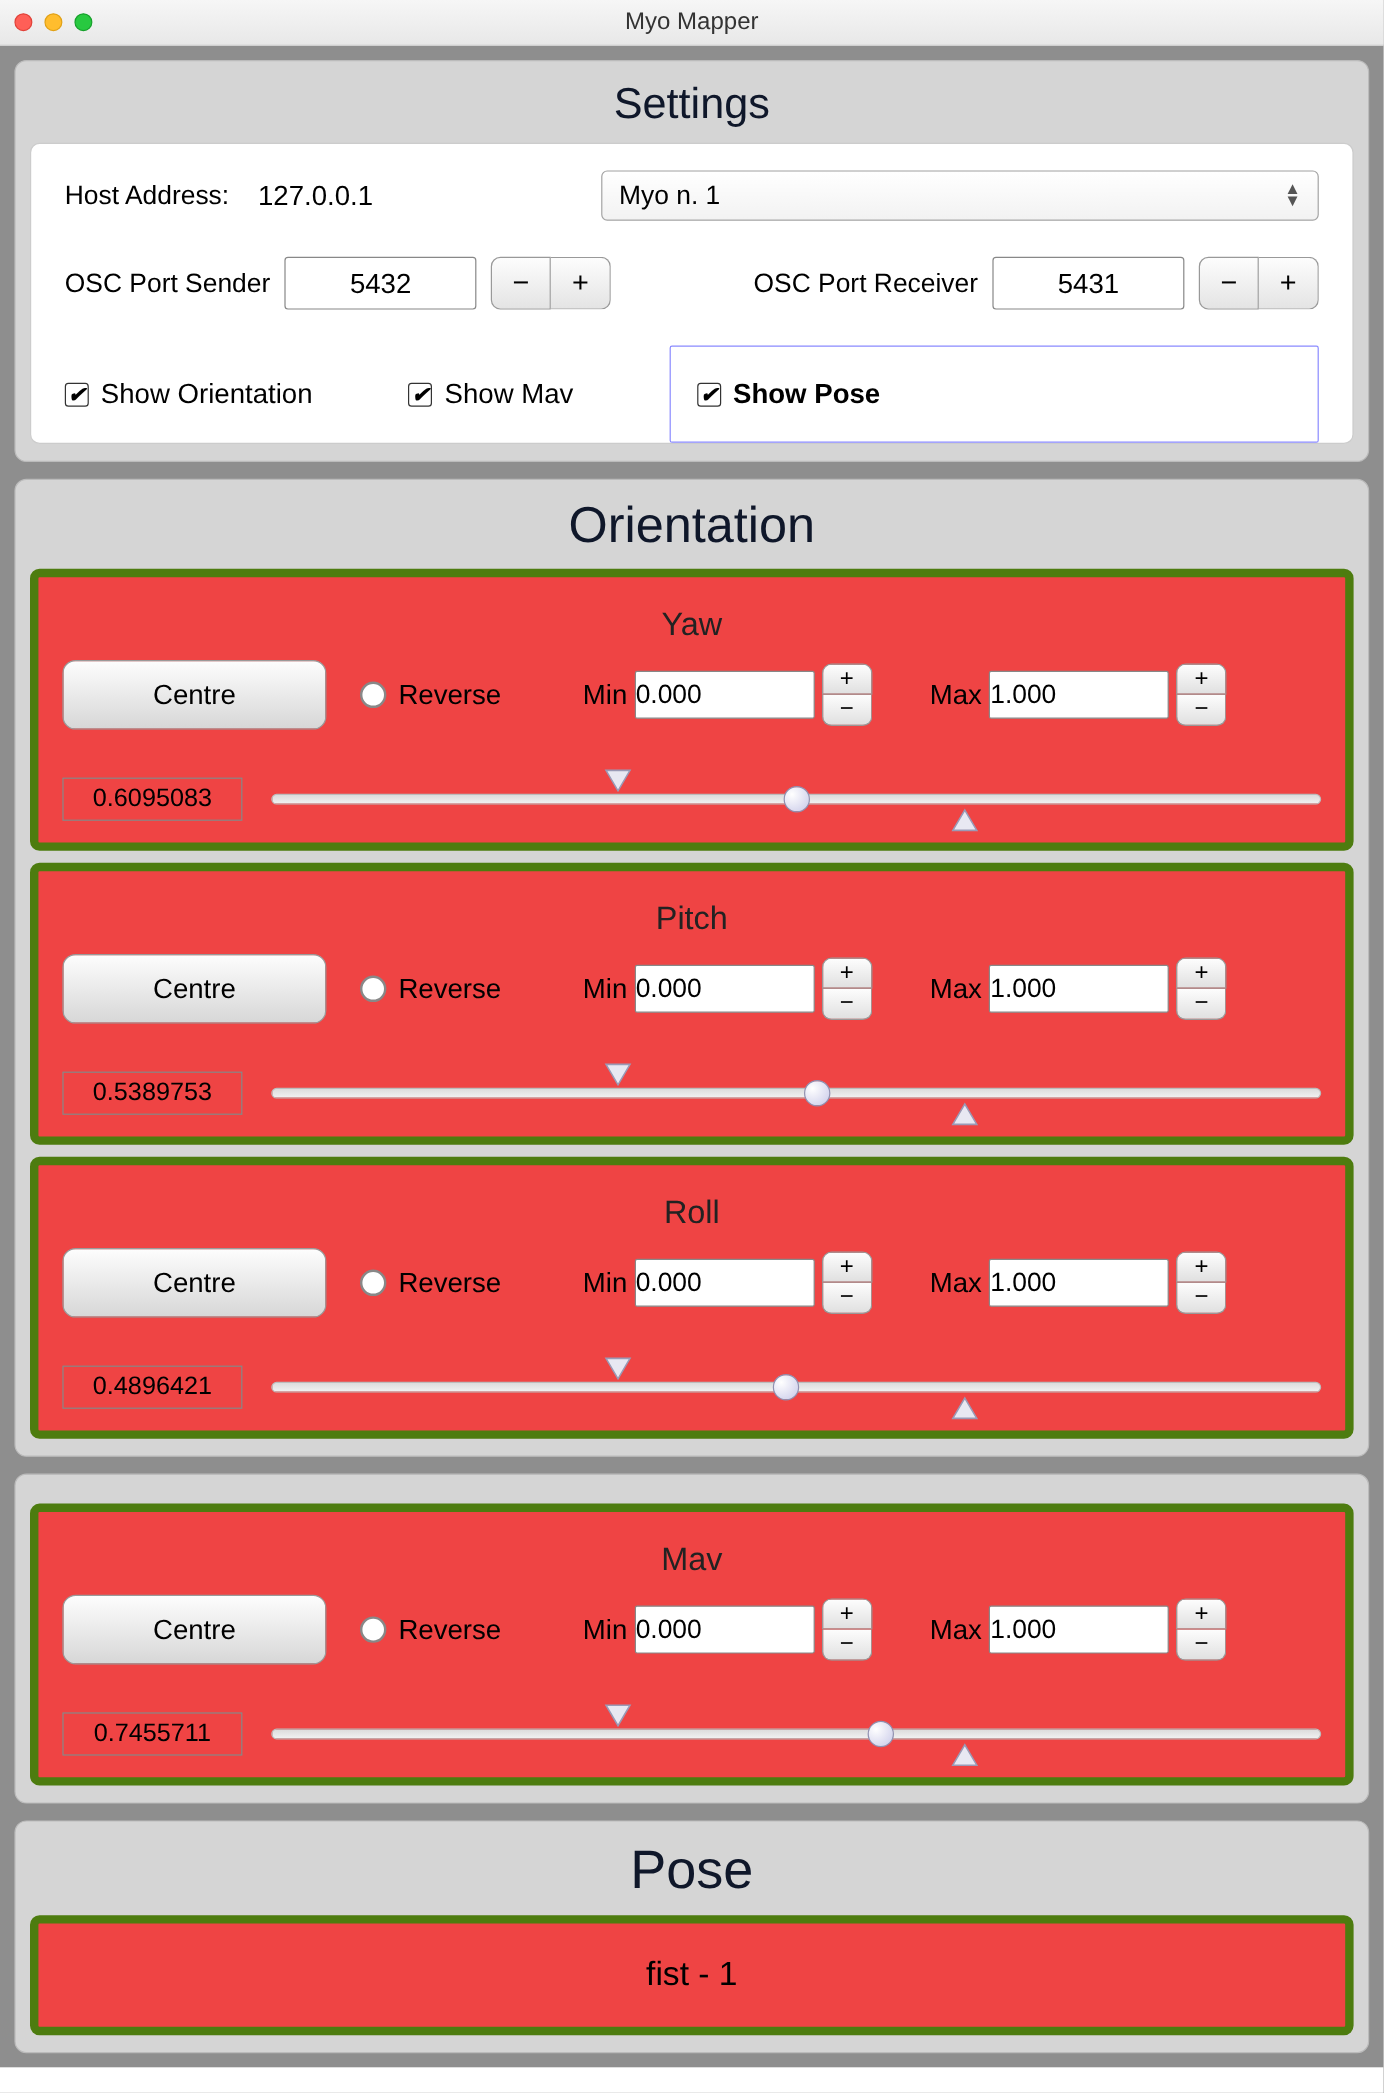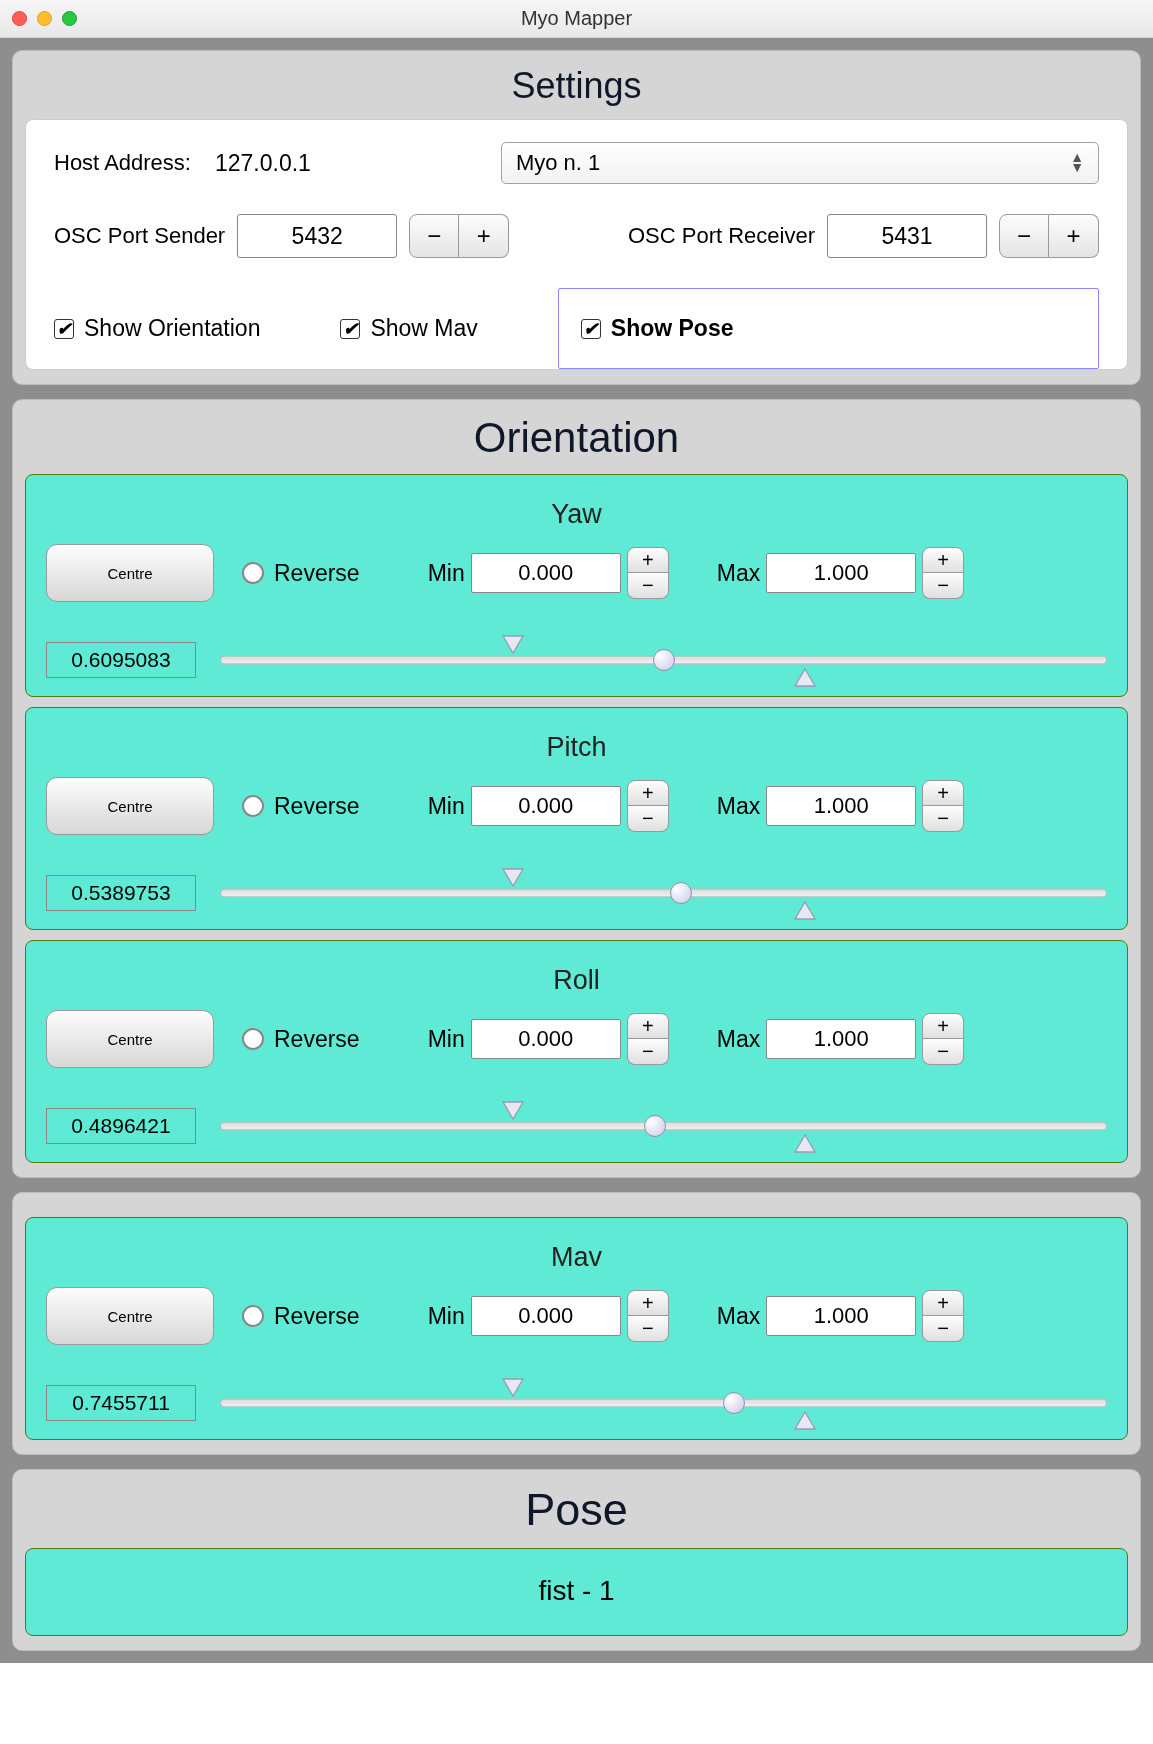--- a/index.html
+++ b/index.html
@@ -33,9 +33,9 @@
 .subsection-title { text-align: center; font-size: 27px; color: #222; margin: 8px 0 14px; font-weight: 400; }
 
 .inner {
-  background: #5eead4;
+  background: #ef4444;
   border-radius: 8px;
-  border: 1px solid #4d7c0f;
+  border: 7px solid #4d7c0f;
   margin: 0 12px;
   padding: 16px 20px 18px;
 }

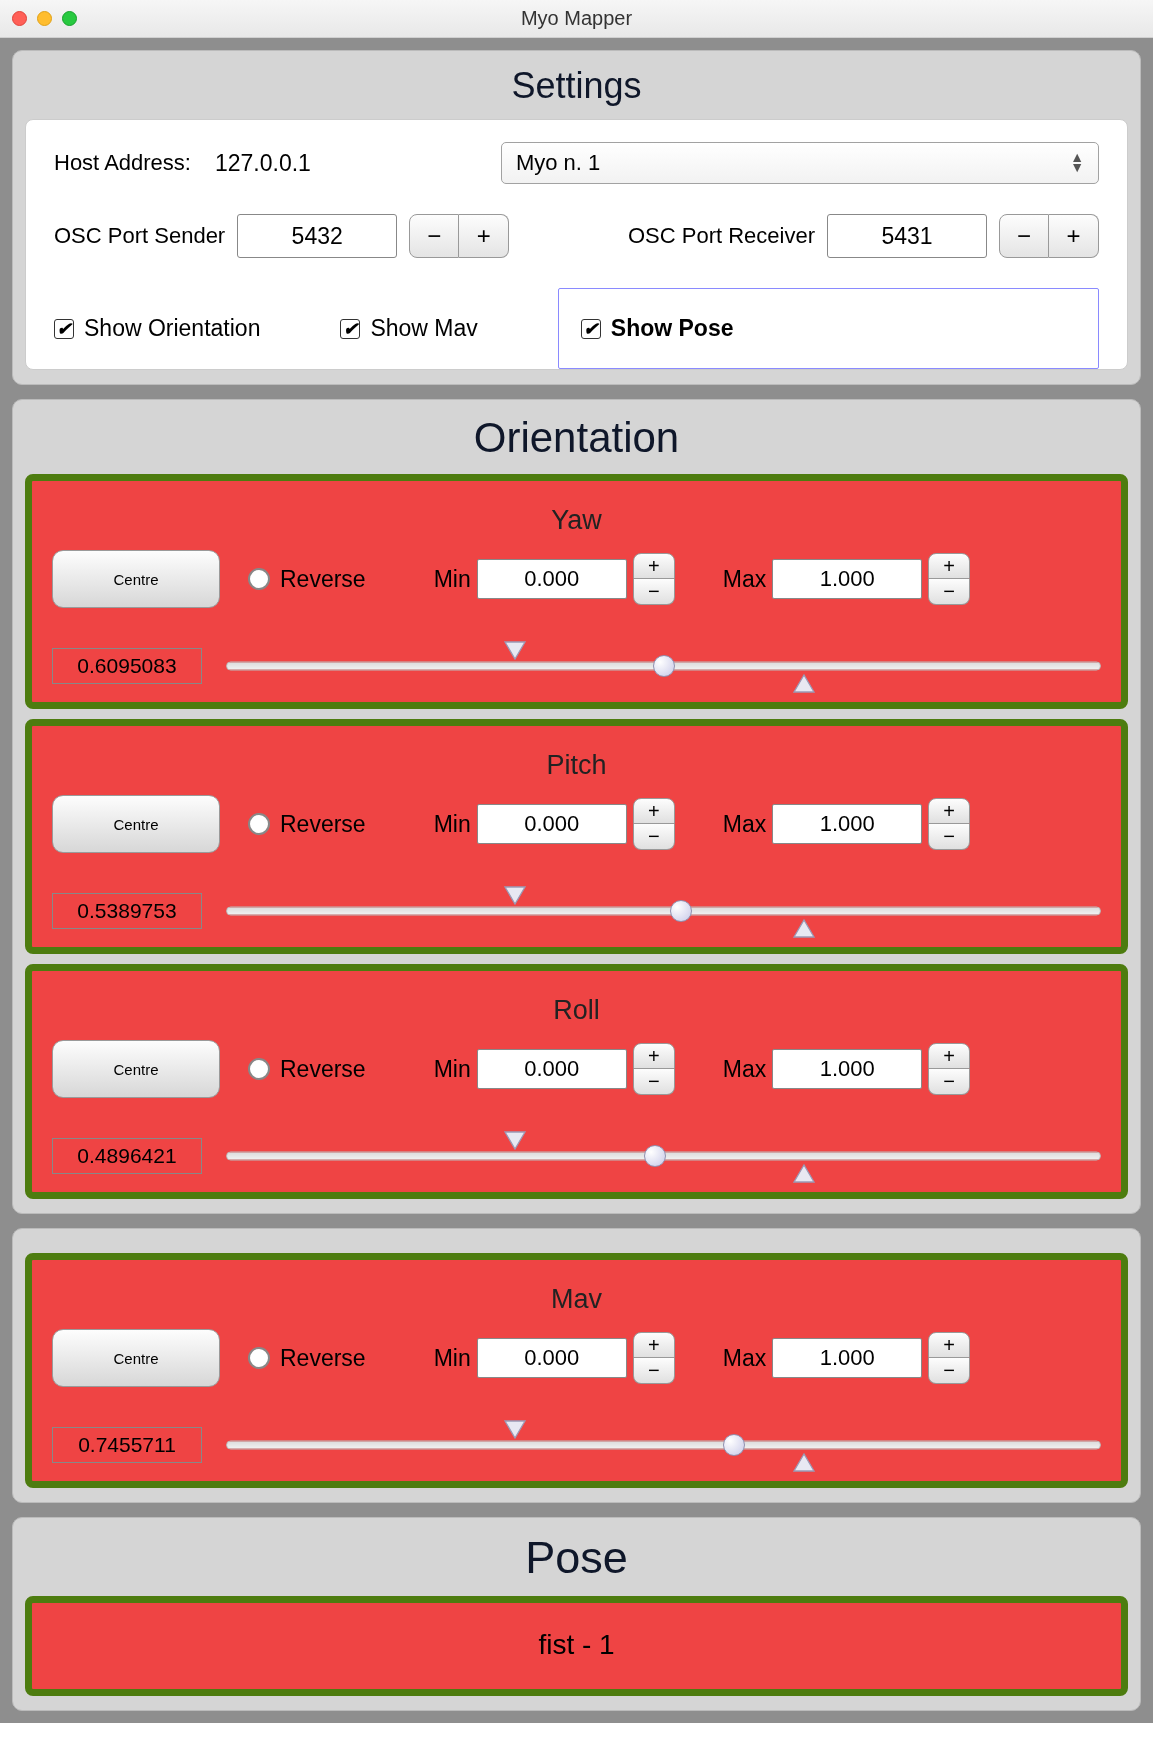--- a/index.html
+++ b/index.html
@@ -104,11 +104,11 @@
 .orient-controls { display: flex; align-items: center; gap: 28px; }
 
 .btn-centre {
-  width: 168px; height: 58px;
+  width: 220px; height: 58px;
   border-radius: 11px;
   background: linear-gradient(#fdfdfd, #d7d7d7);
   border: 1px solid #9a9a9a;
-  font-size: 15px;
+  font-size: 23px;
   display: flex; align-items: center; justify-content: center;
   cursor: pointer;
 }

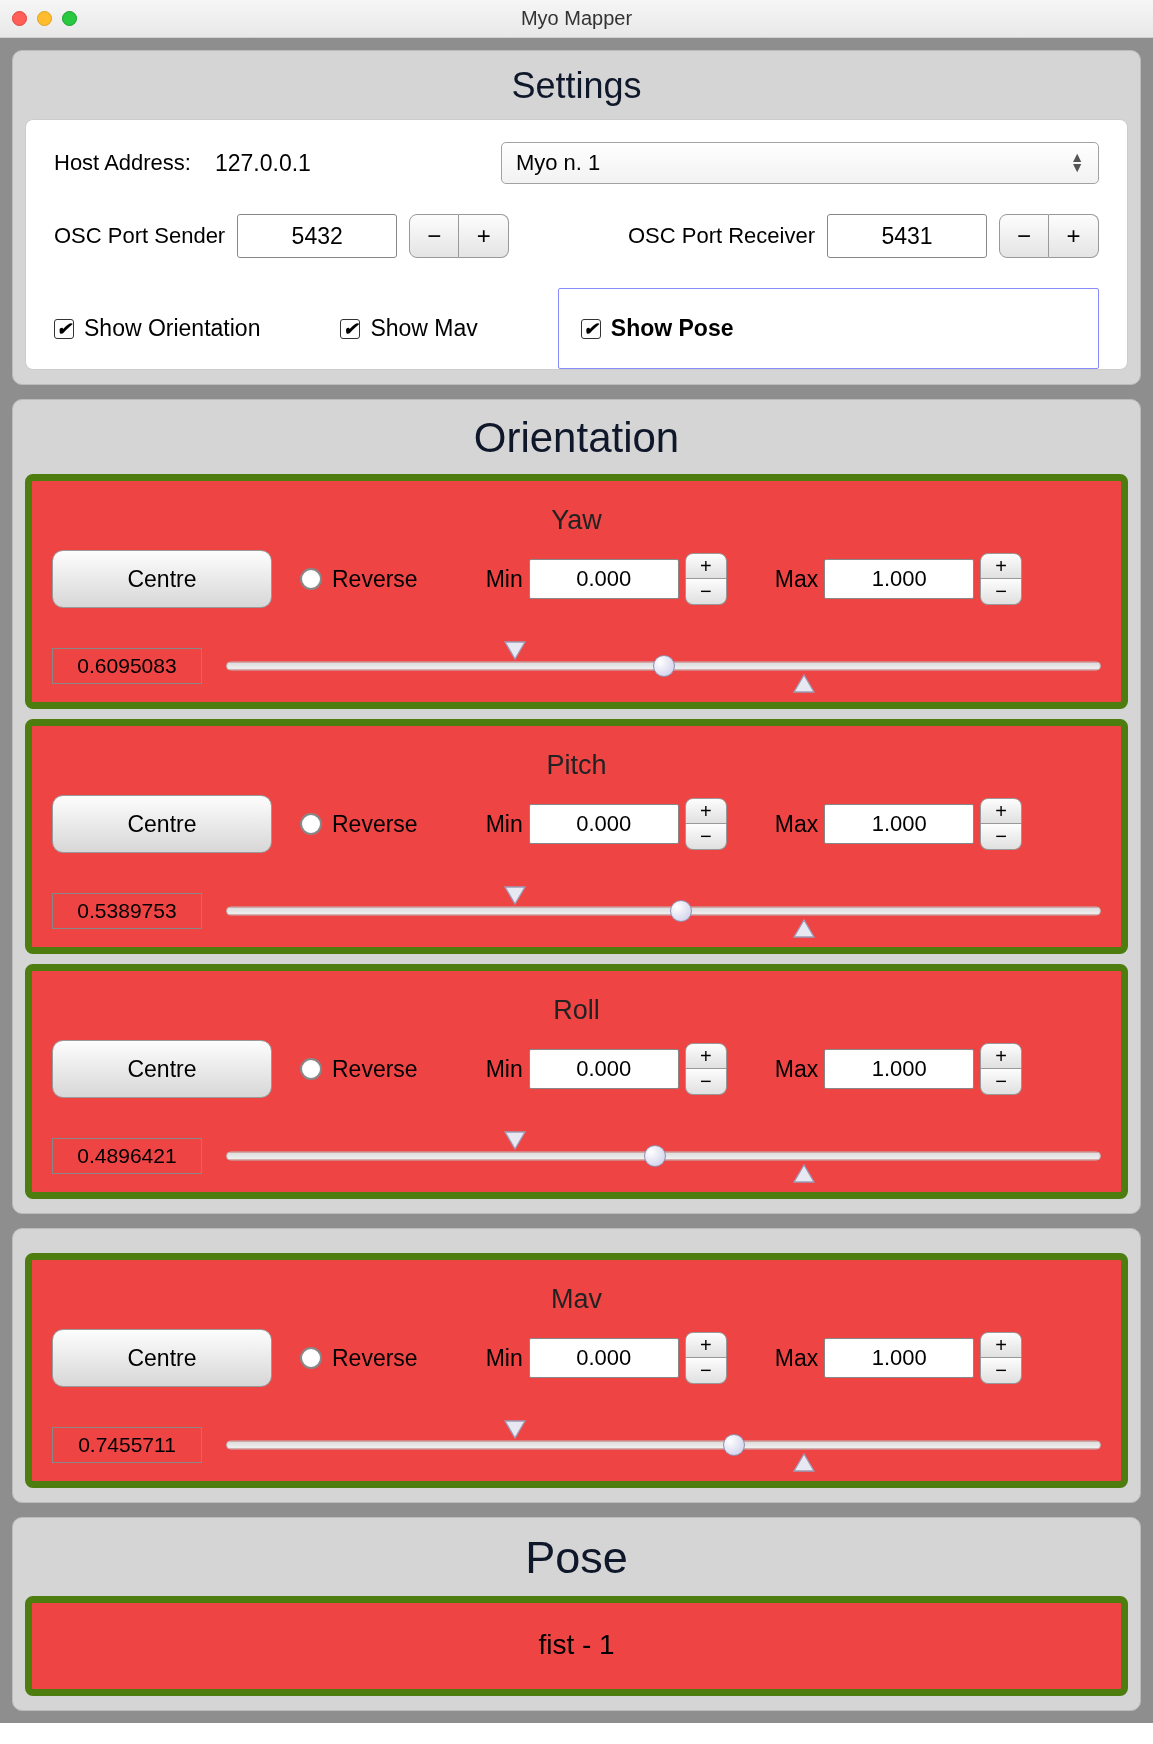--- a/index.html
+++ b/index.html
@@ -71,7 +71,7 @@
   border: 1px solid #888;
   width: 150px;
   height: 40px;
-  text-align: center;
+  text-align: left;
   font-size: 22px;
   border-radius: 2px;
   background: #fff;

